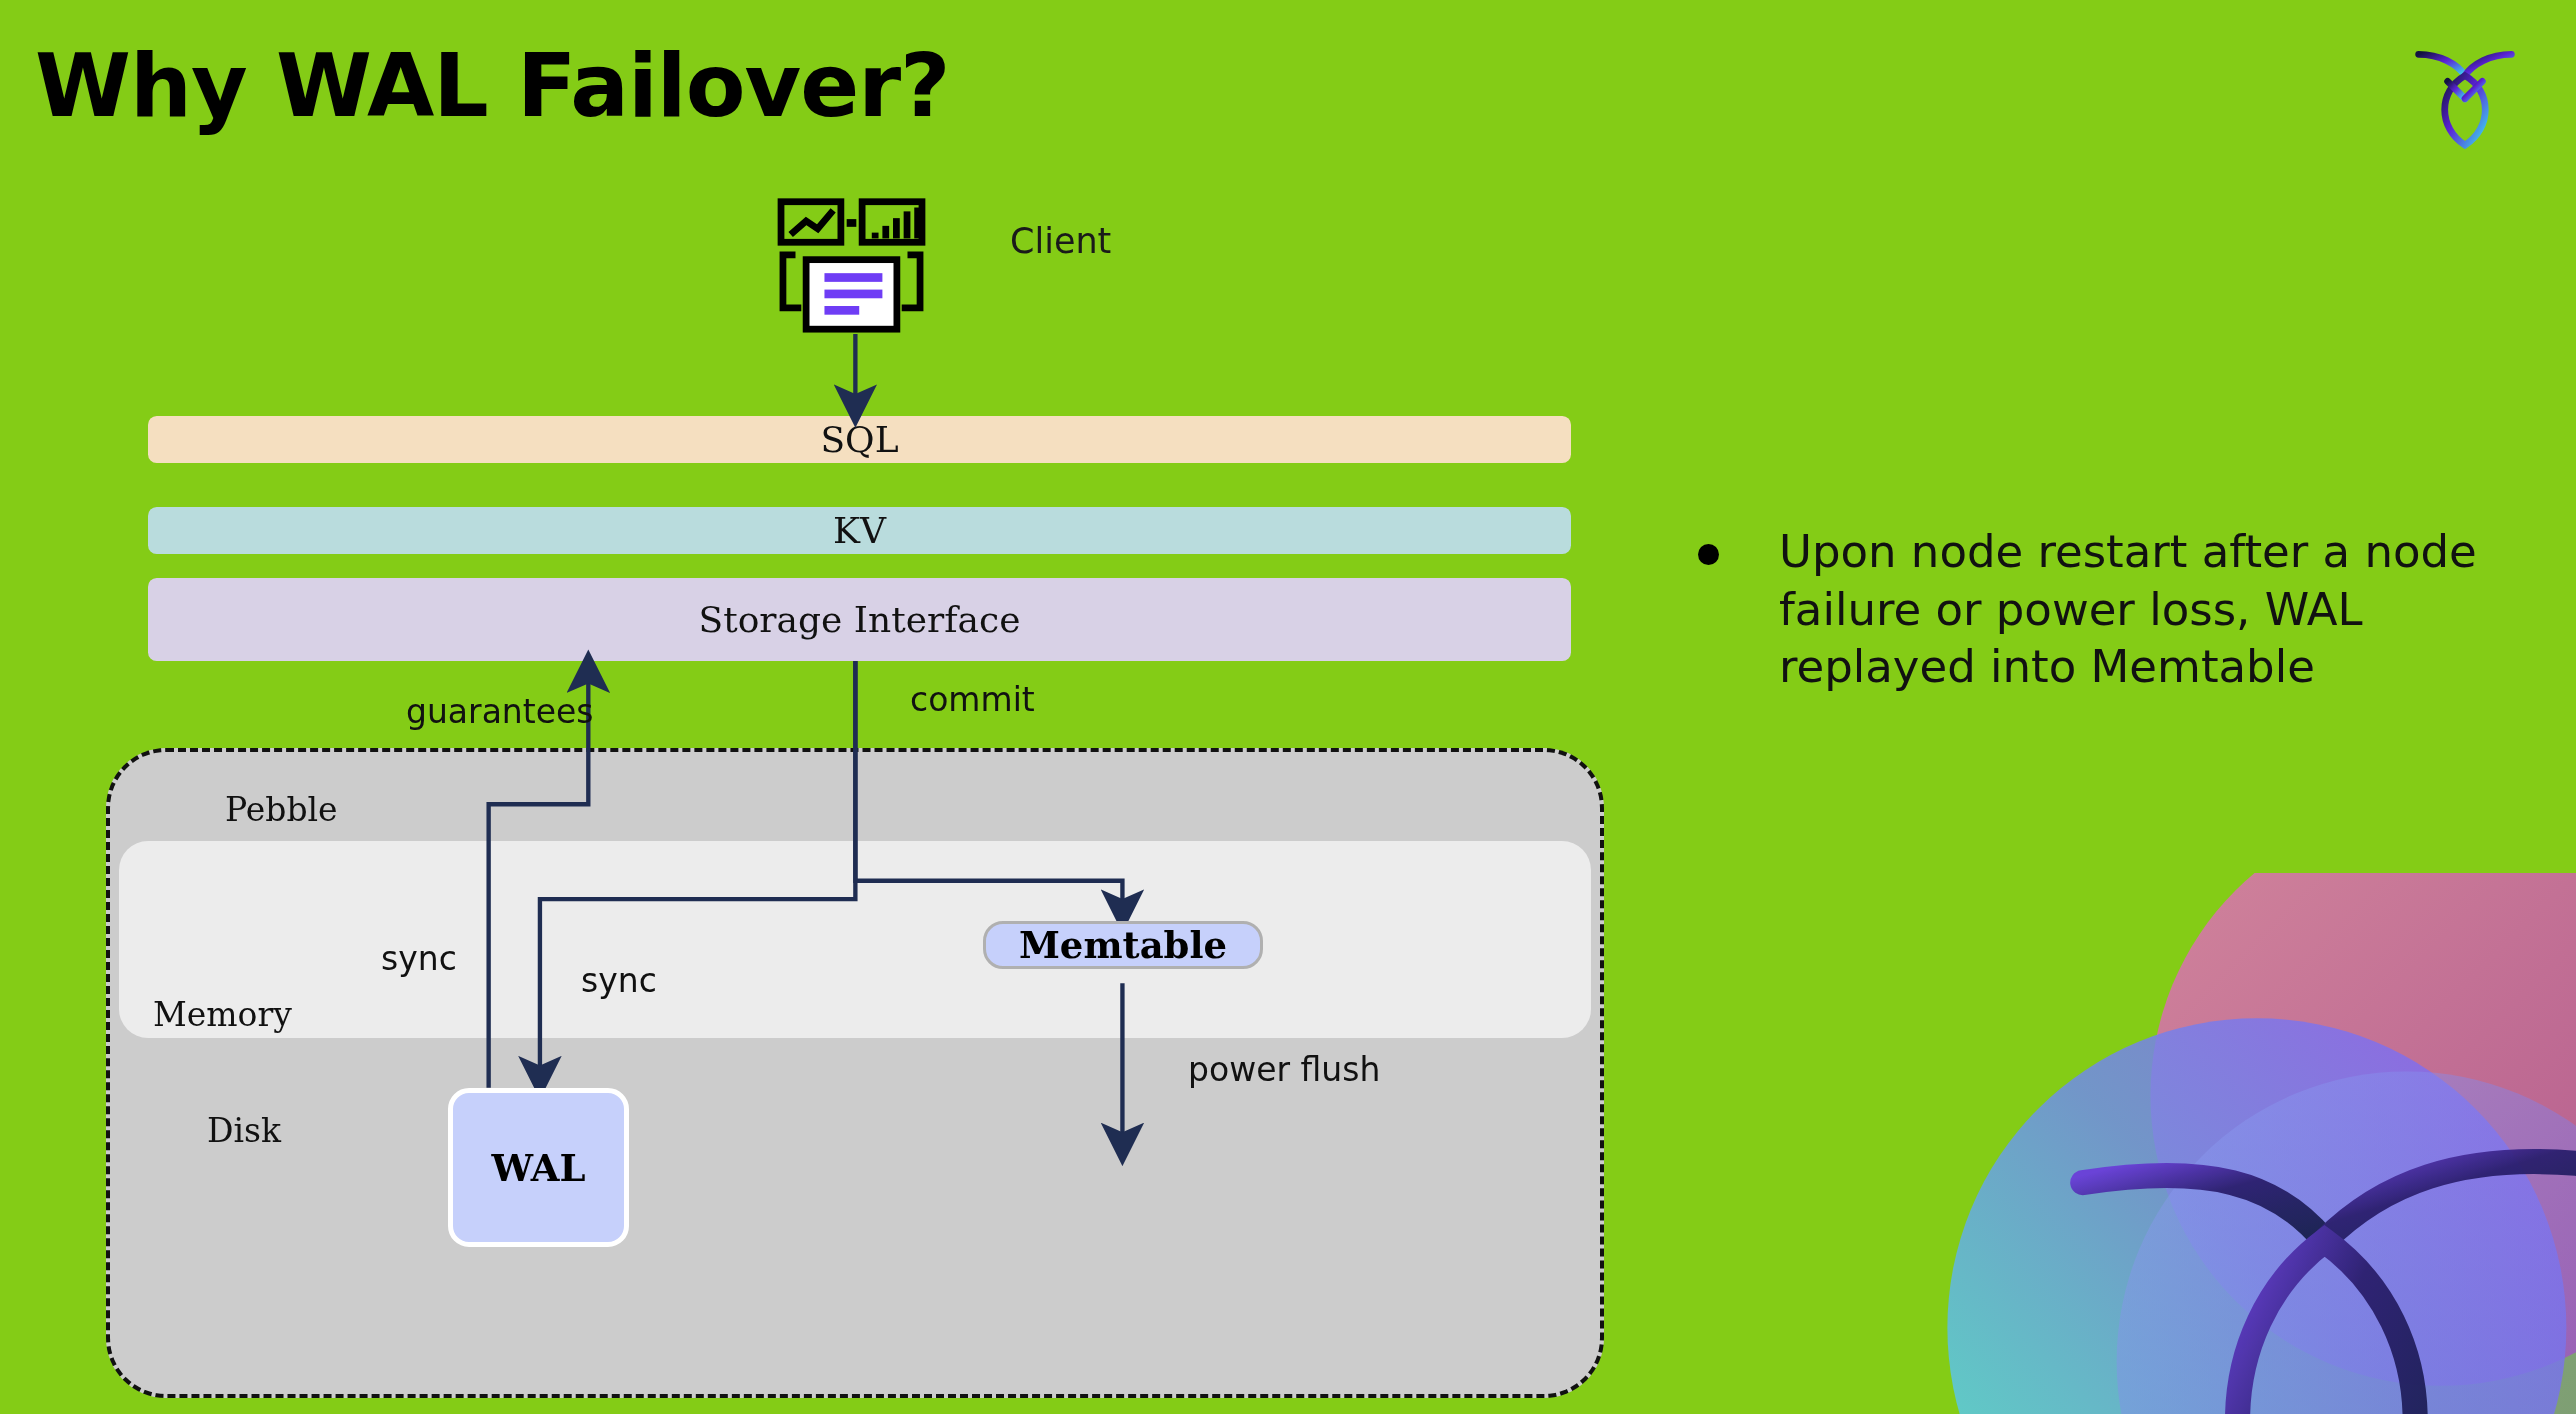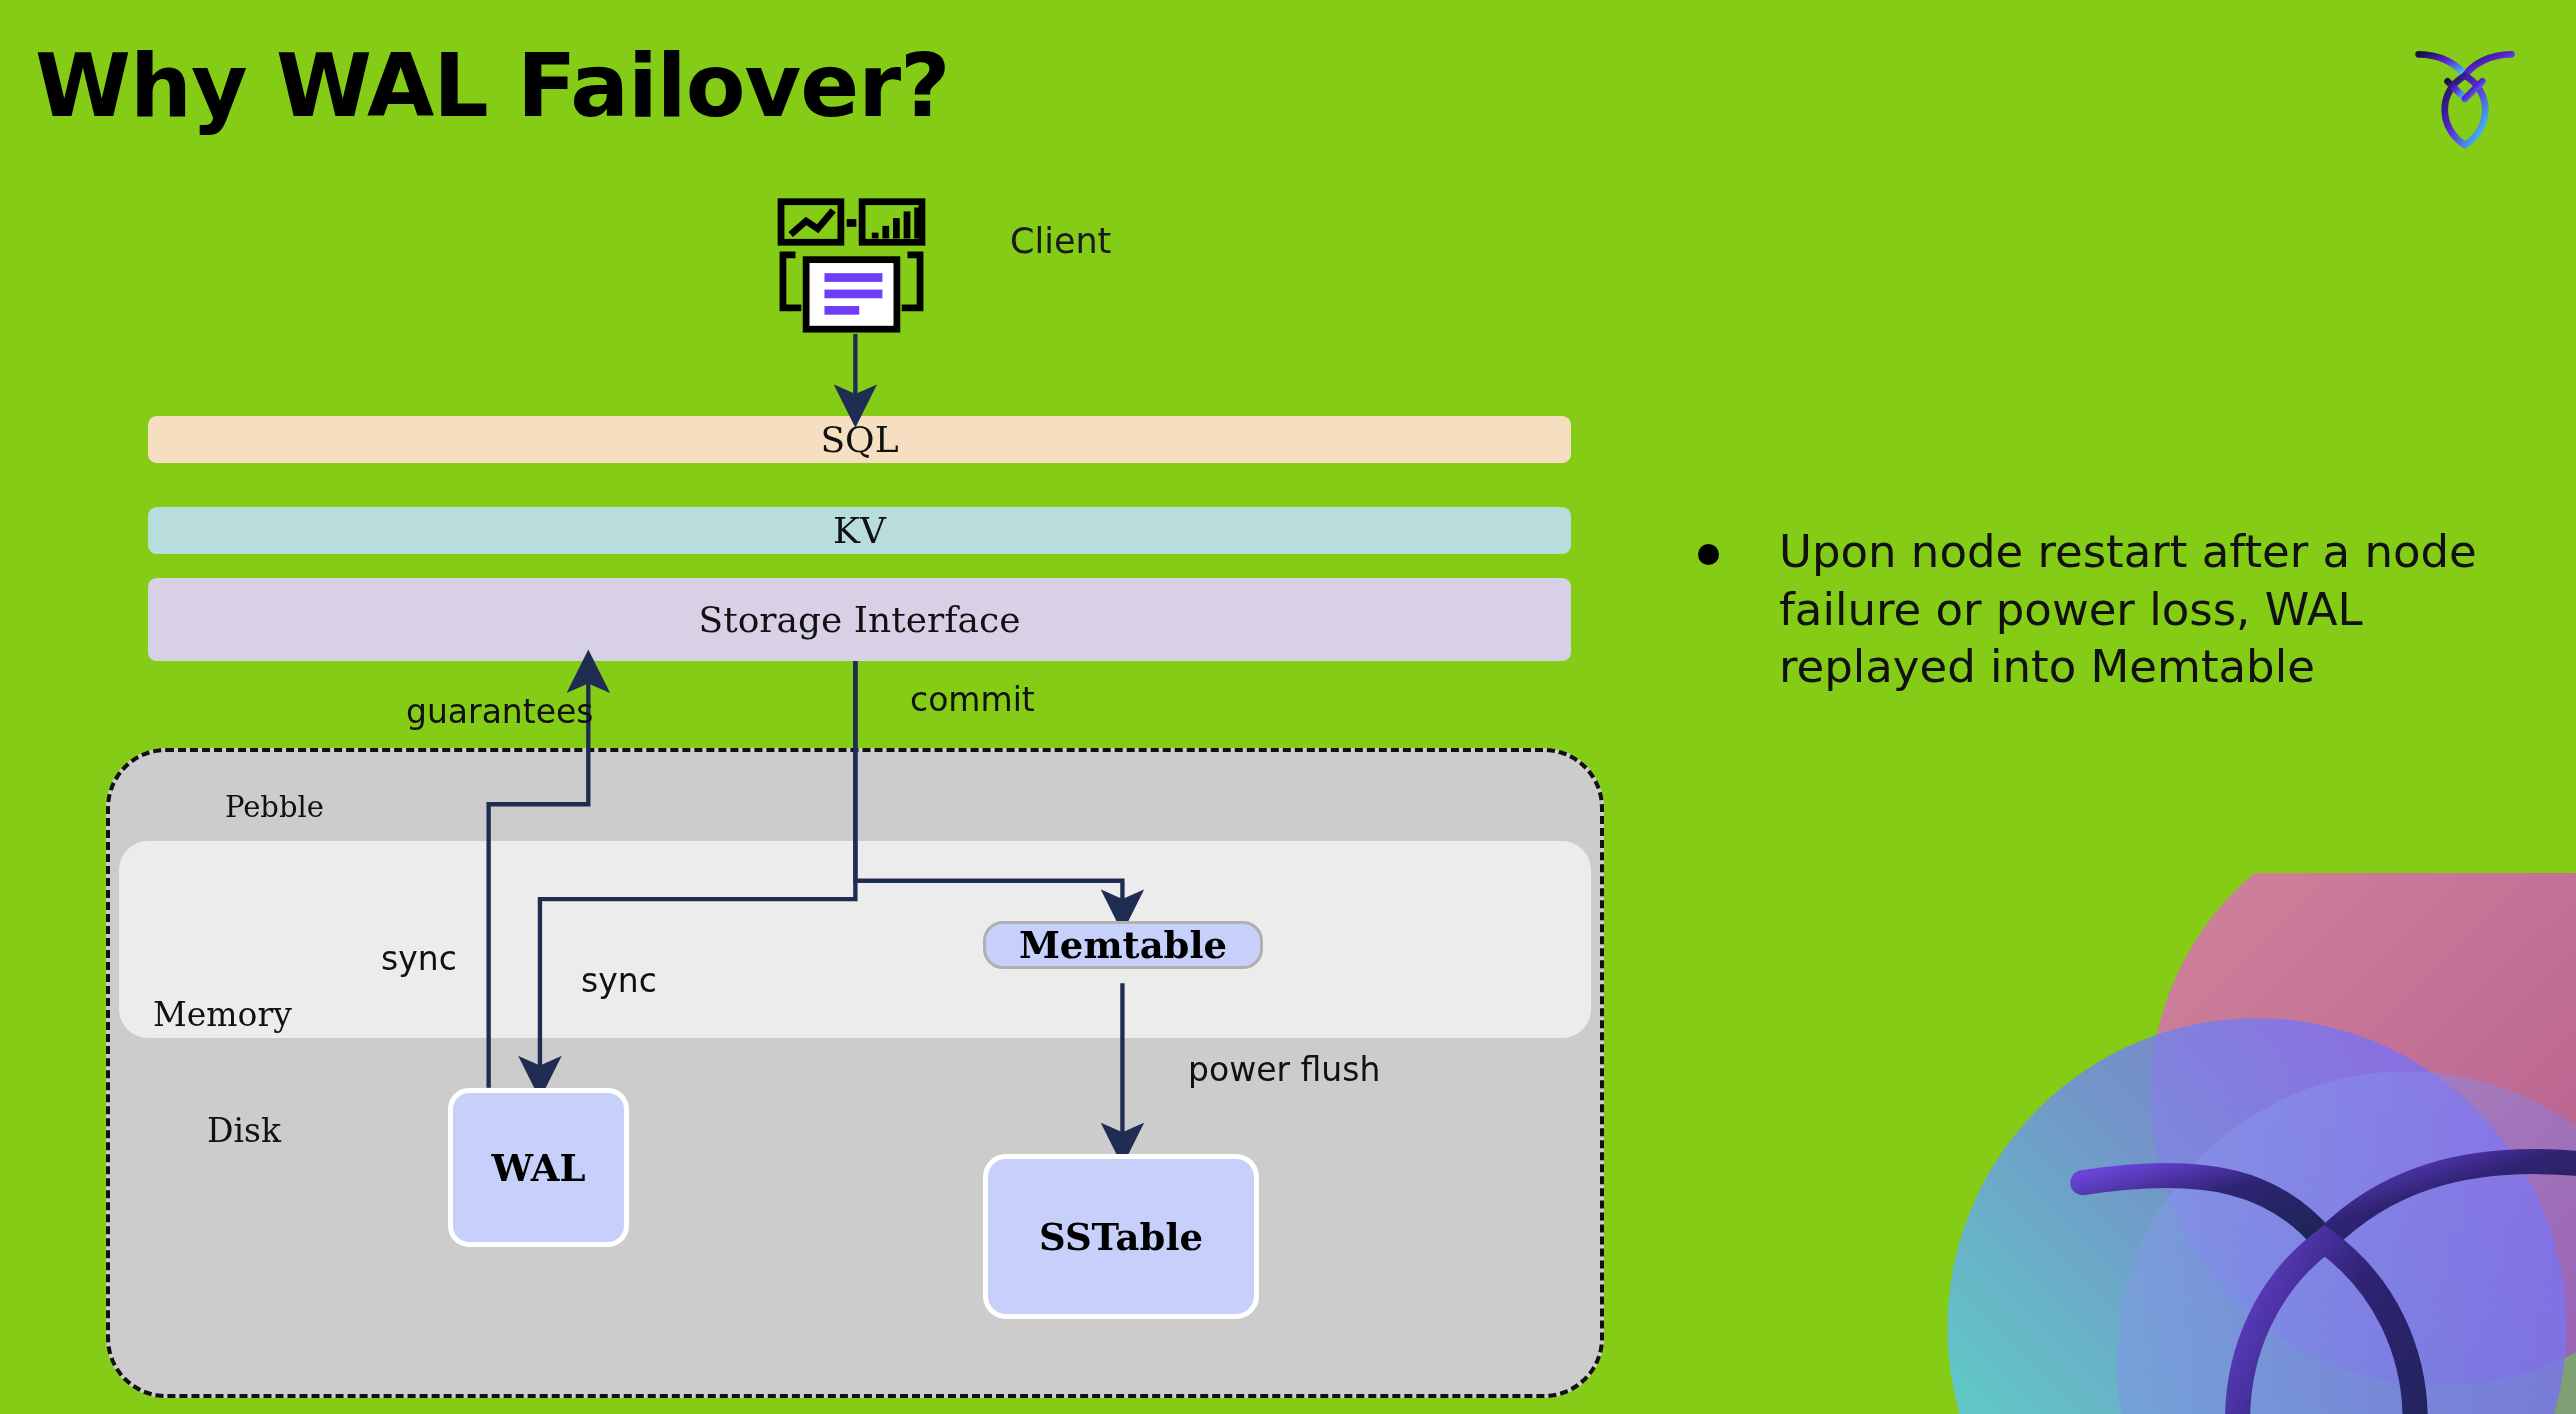--- a/index.html
+++ b/index.html
@@ -50,7 +50,7 @@
   }
   #pebble-label{
     position:absolute;left:225px;top:790px;
-    font-family:"DejaVu Serif", serif;font-size:29px;color:#111;
+    font-family:"DejaVu Serif", serif;font-size:33px;color:#111;
   }
   #memory-box{
     position:absolute;left:119px;top:841px;width:1472px;height:197px;

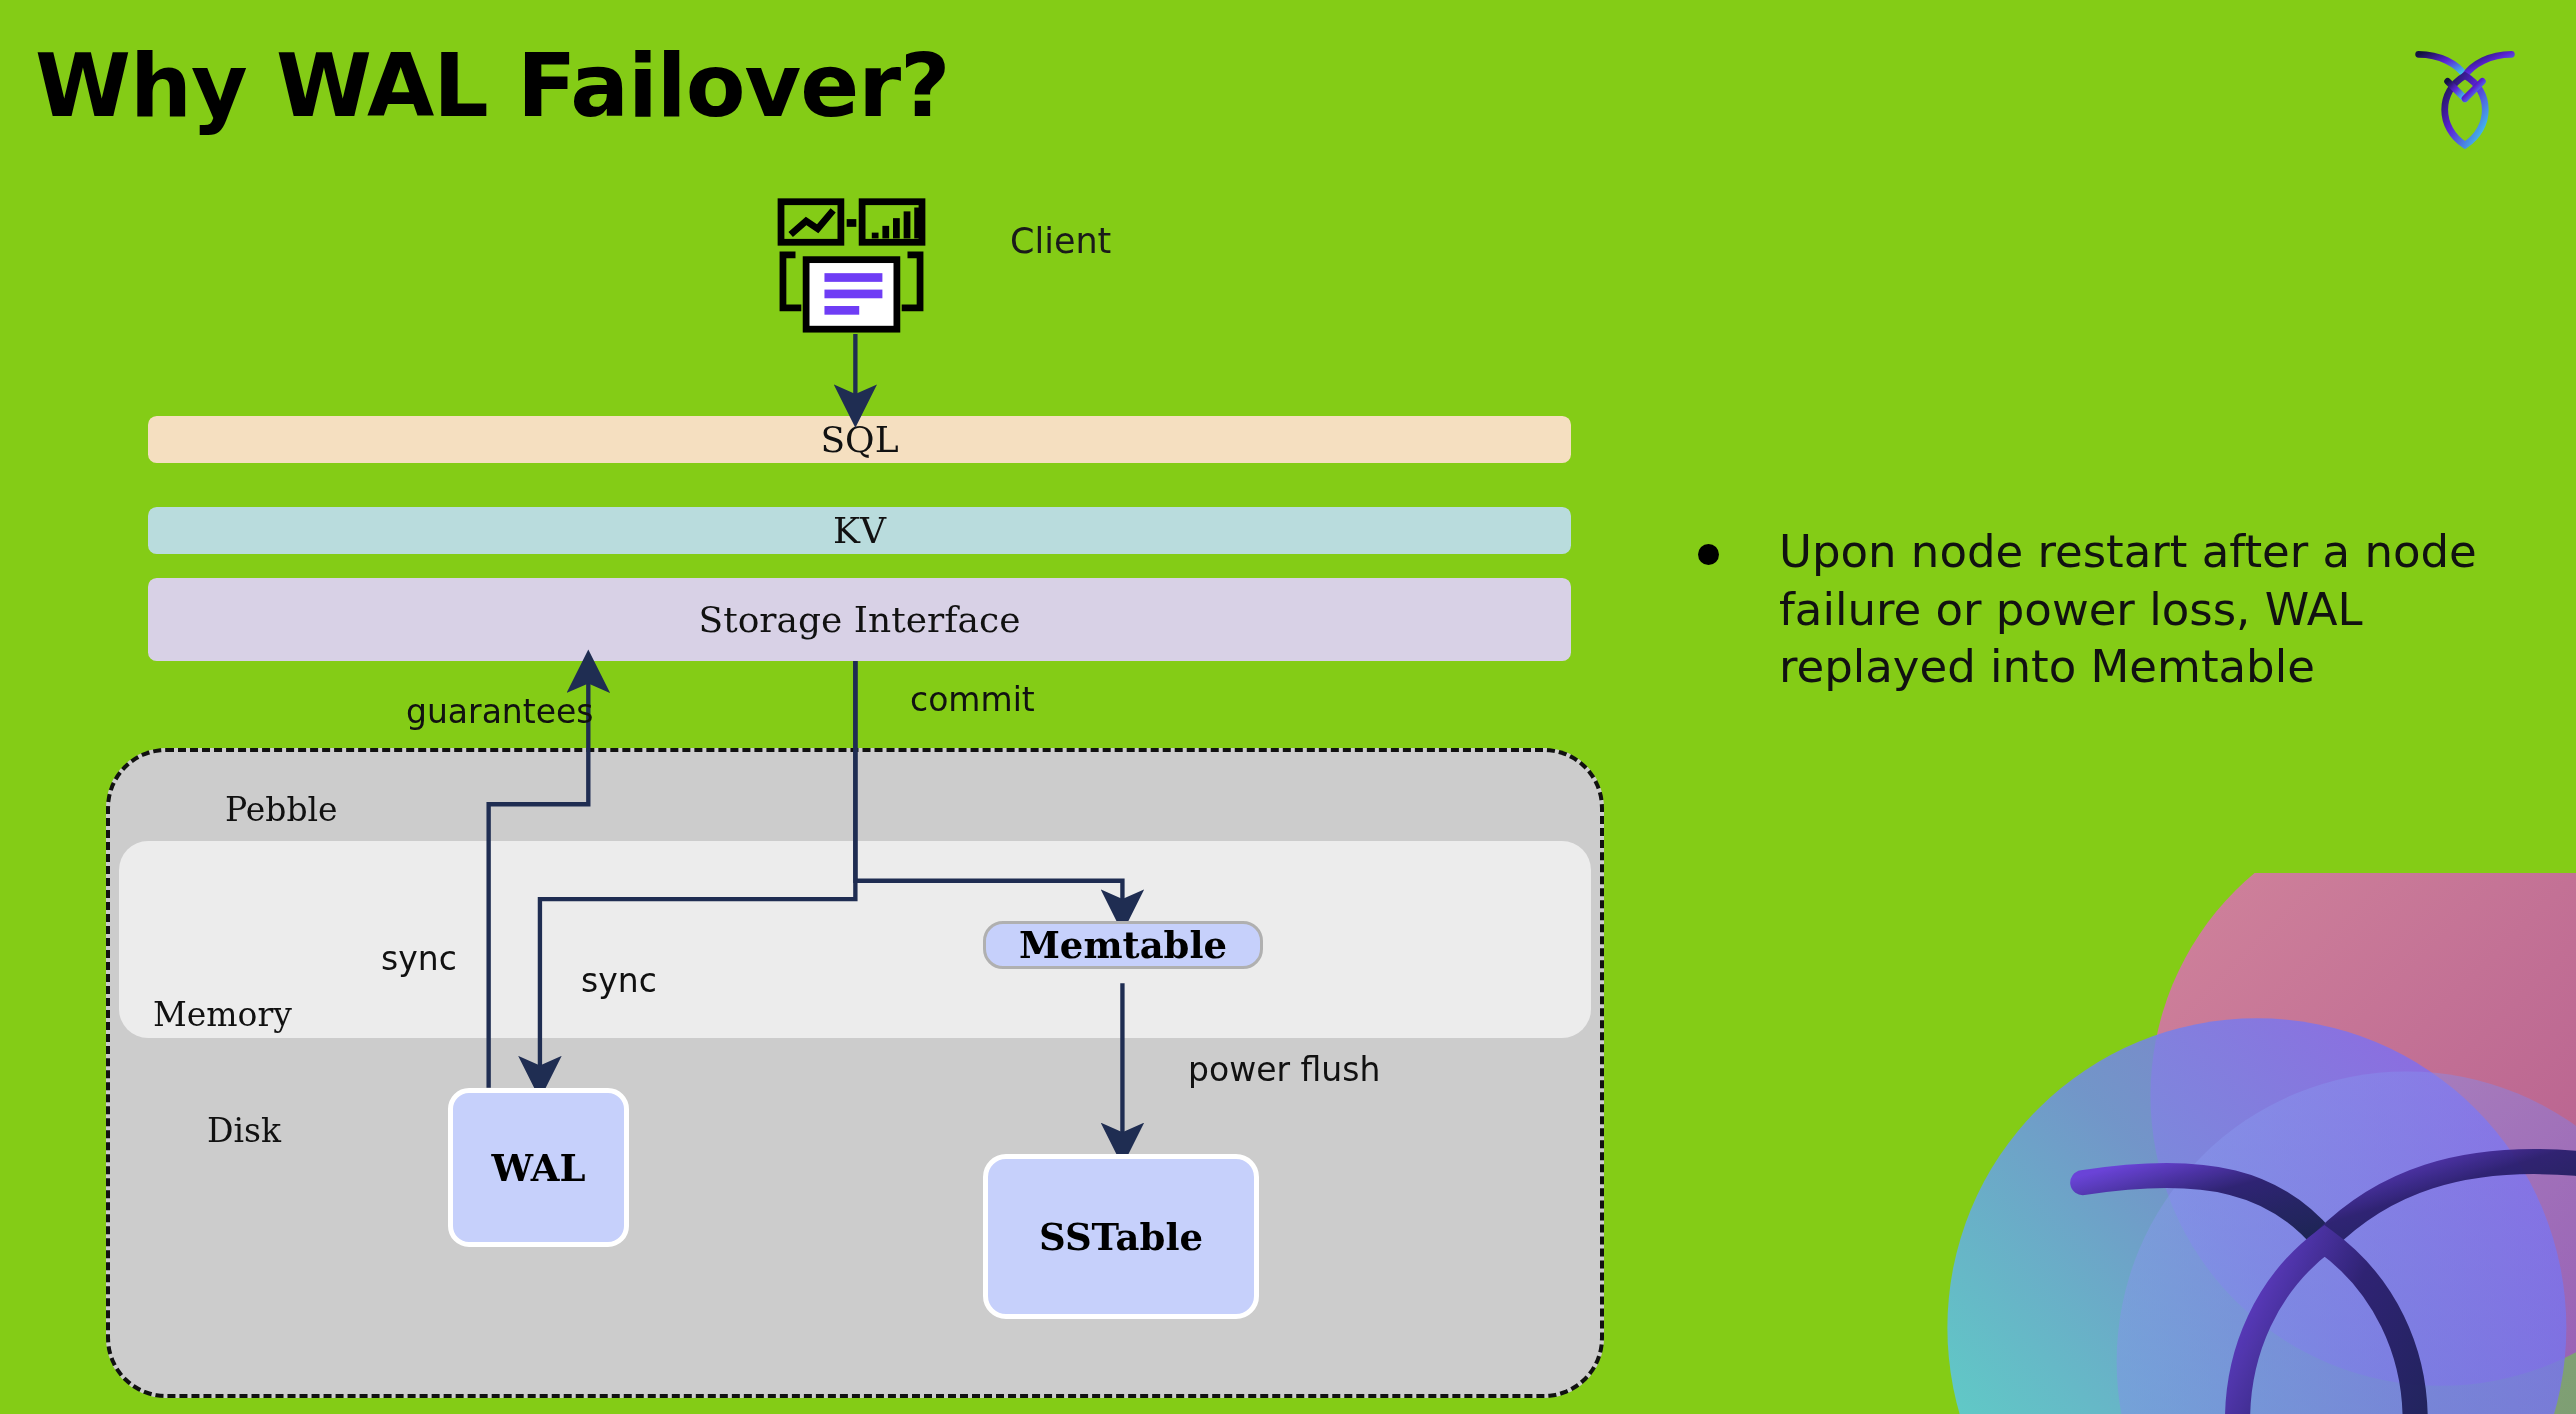--- a/index.html
+++ b/index.html
@@ -248,9 +248,6 @@
     <div class="node-box" id="node-wal">
       <span>WAL</span>
     </div>
-    <div class="node-box" id="node-sstable">
-      <span>SSTable</span>
-    </div>
 
     <div class="edge-label" id="lbl-committed">guarantees</div>
     <div class="edge-label" id="lbl-commit">commit</div>

